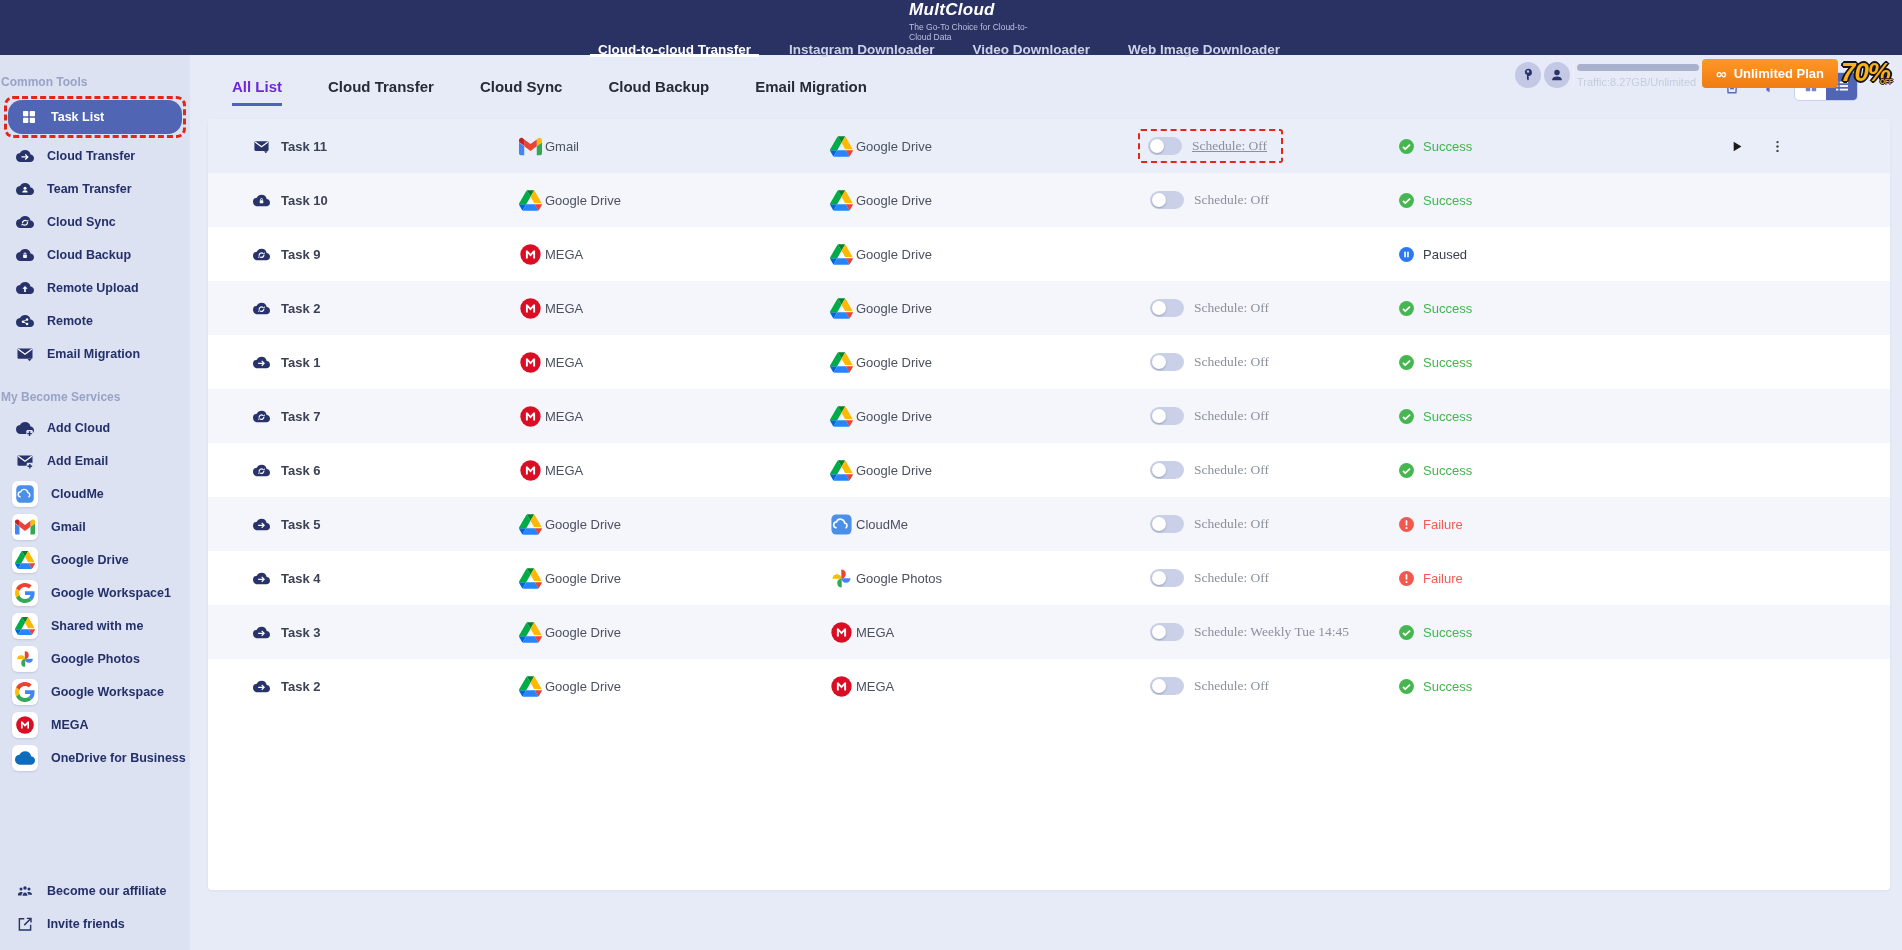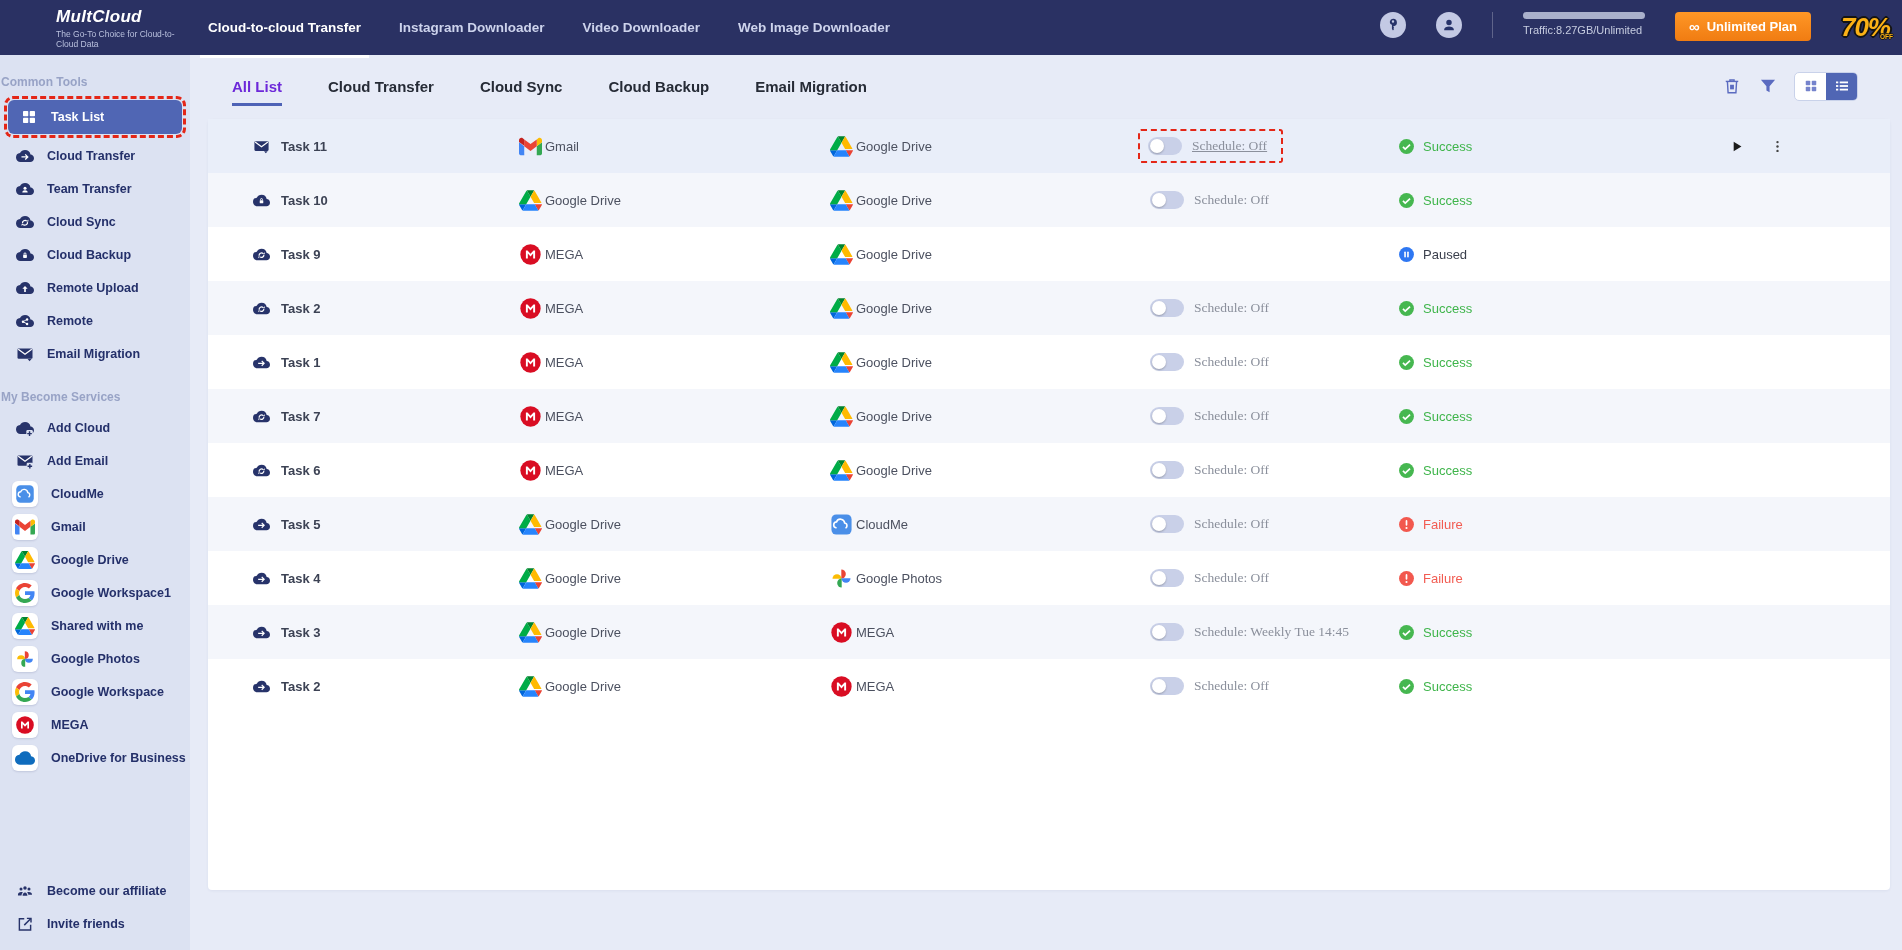--- a/index.html
+++ b/index.html
@@ -7,7 +7,7 @@
   body { font-family:"Liberation Sans", sans-serif; background:#e7ebf7; position:relative; }
 
   
-  .topbar { position:absolute; top:0; left:0; right:0; height:55px; background:#2a3163; display:flex; align-items:center; z-index:5; }
+  .topbar { position:absolute; top:0; left:0; right:0; height:55px; background:#2a3163; display:flex; align-items:center; z-index:5;flex-direction:column; }
   .brand { display:flex; align-items:center; gap:9px; width:196px; padding-left:14px; }
   .brand-logo { width:38px; height:27px; display:flex; }
   .brand-txt { display:flex; flex-direction:column; }

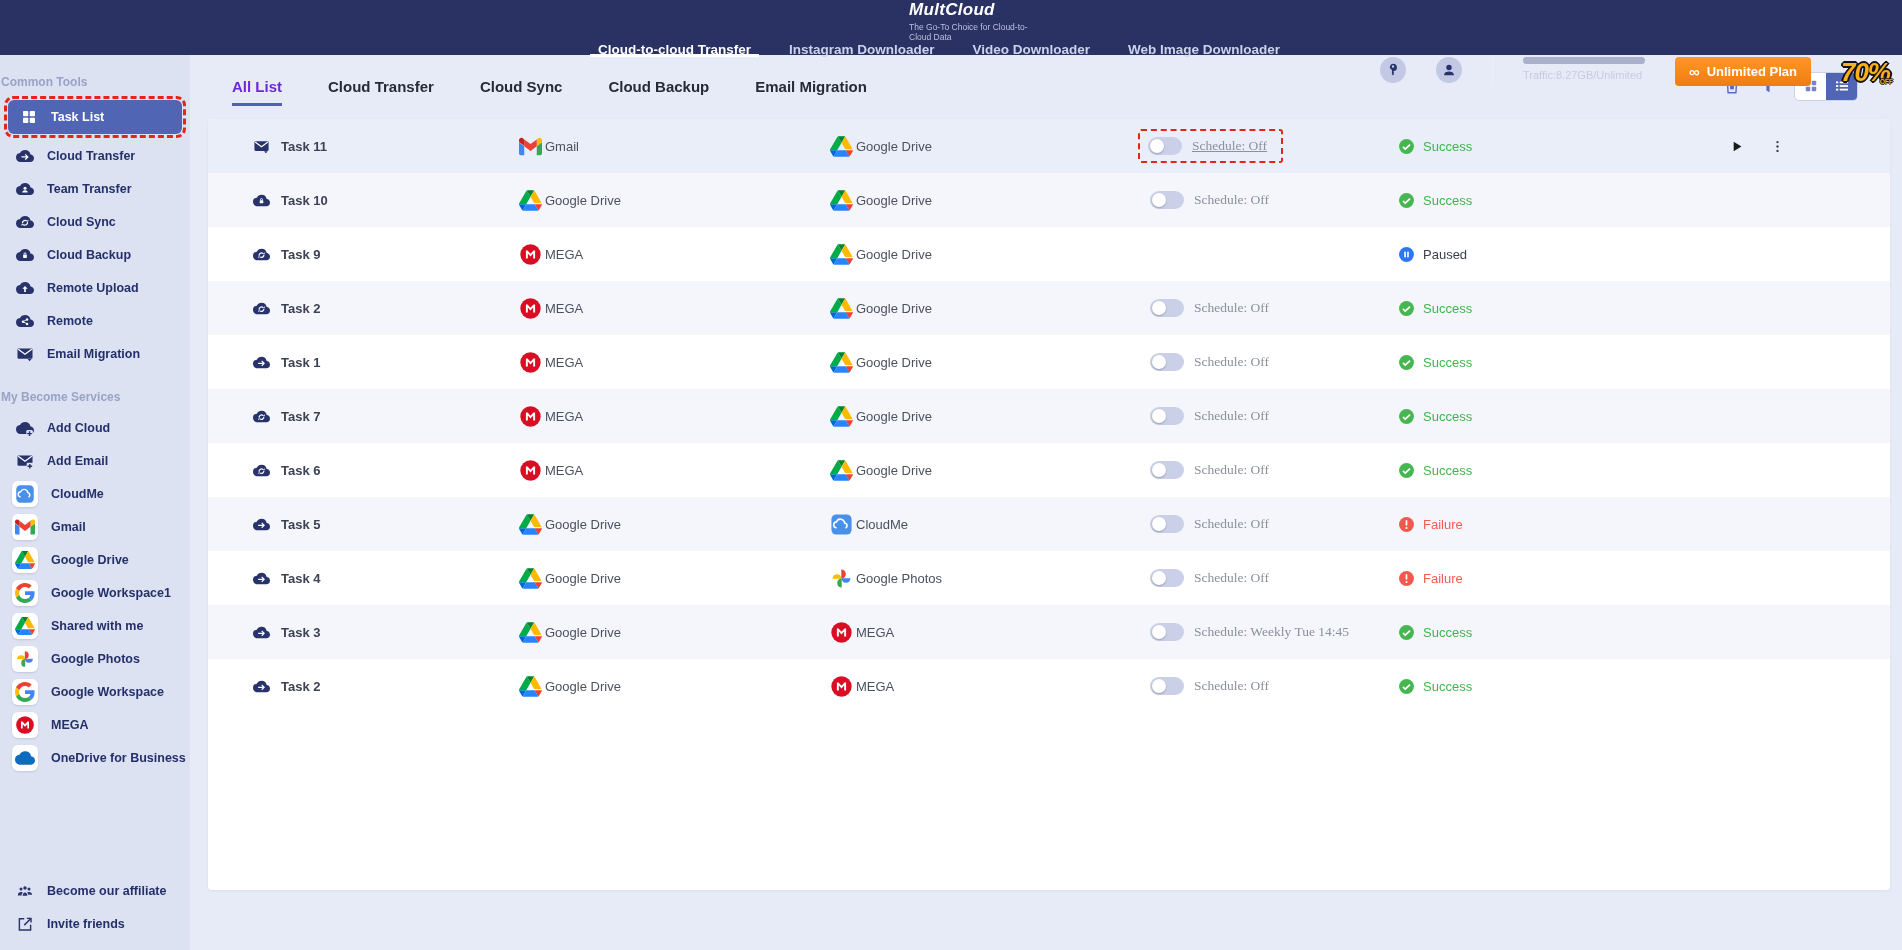--- a/index.html
+++ b/index.html
@@ -17,7 +17,7 @@
   .topnav-item { position:relative; display:flex; align-items:center; padding:0 2px; margin-right:34px; color:#cdd3ec; font-size:13.5px; font-weight:bold; cursor:pointer; }
   .topnav-item.active { color:#fff; }
   .topnav-item.active::after { content:""; position:absolute; left:-6px; right:-6px; bottom:0; height:3px; background:#fff; }
-  .top-right { margin-left:auto; display:flex; align-items:flex-start; gap:30px; padding-right:12px; }
+  .top-right { margin-left:auto; display:flex; align-items:flex-end; gap:3px; padding-right:12px; }
   .circle-btn { width:26px; height:26px; border-radius:50%; background:#c3c9e4; display:flex; align-items:center; justify-content:center; cursor:pointer; }
   .circle-btn .ic { width:16px; height:16px; }
   .top-divider { width:1px; height:26px; background:rgba(255,255,255,.25); }

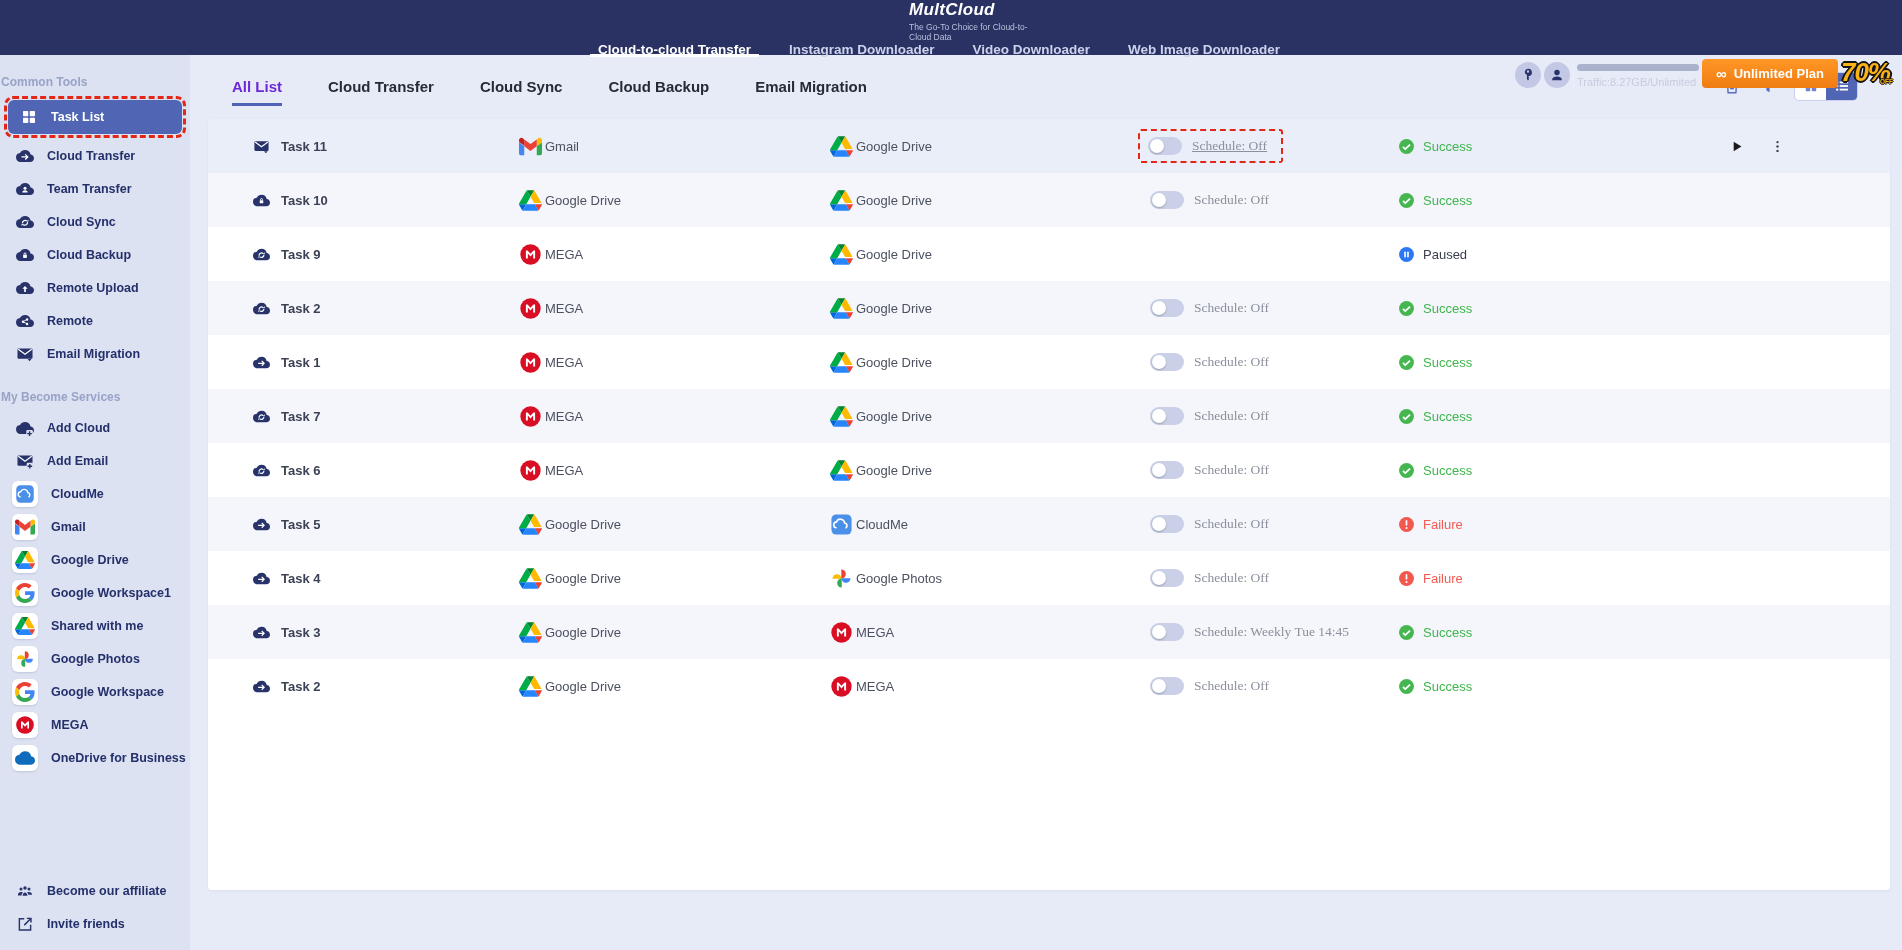--- a/index.html
+++ b/index.html
@@ -38,7 +38,7 @@
   .tile { width:26px; height:26px; flex:0 0 26px; background:#fff; border-radius:6px; display:flex; align-items:center; justify-content:center; box-shadow:0 1px 2px rgba(40,50,100,.15); margin-left:-4px; }
   .tile .ic { width:20px; height:20px; flex:0 0 20px; }
   .boxed-red { border:3px dashed #e42617; border-radius:9px; margin:1px 4px; padding:1px; }
-  .side-item.active { background:#5066b4; color:#fff; border-radius:6px; height:34px; padding-left:12px; }
+  .side-item.active { background:#5066b4; color:#fff; border-radius:14px; height:34px; padding-left:12px; }
   .side-footer { margin-top:auto; padding-bottom:10px; }
 
   

